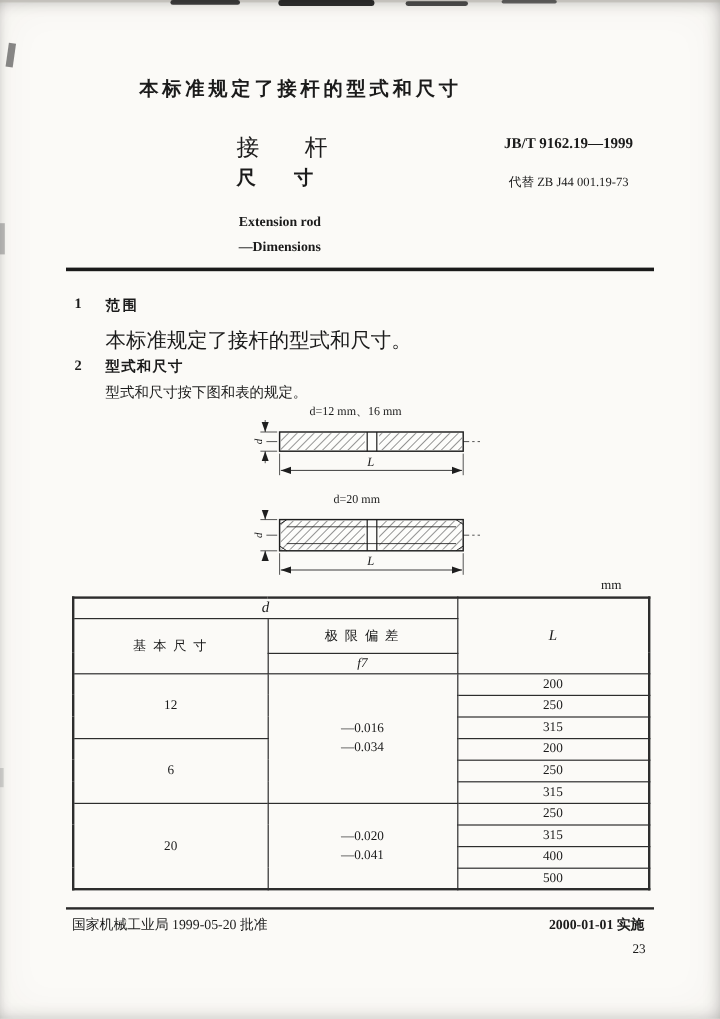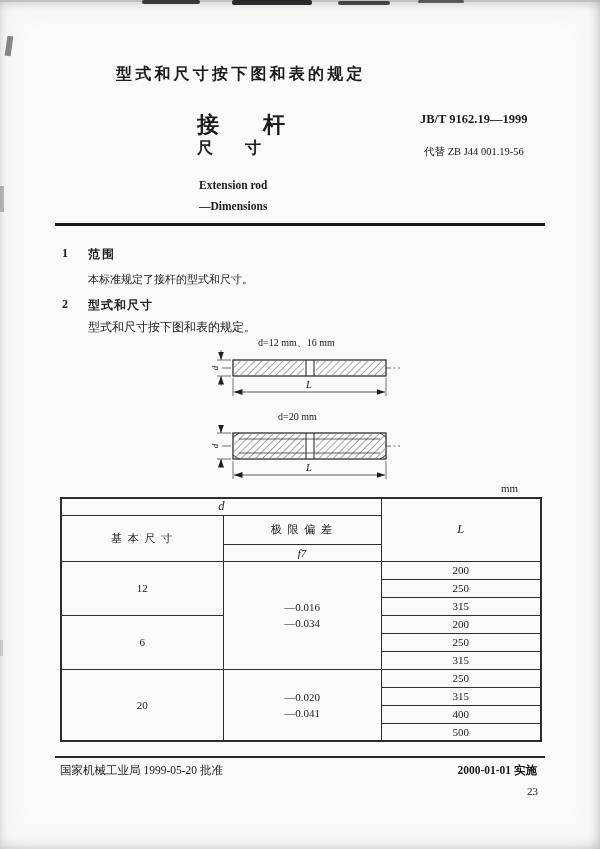--- a/index.html
+++ b/index.html
@@ -97,7 +97,7 @@
   <div class="a6"></div>
   <div class="a7"></div>
 
-  <div class="org-title">型式和尺寸按下图和表的规定</div>
+  <div class="org-title">本标准规定了接杆的型式和尺寸</div>
   <div class="t1">接　　杆</div>
   <div class="t2">尺　　寸</div>
   <div class="std-no">JB/T 9162.19—1999</div>

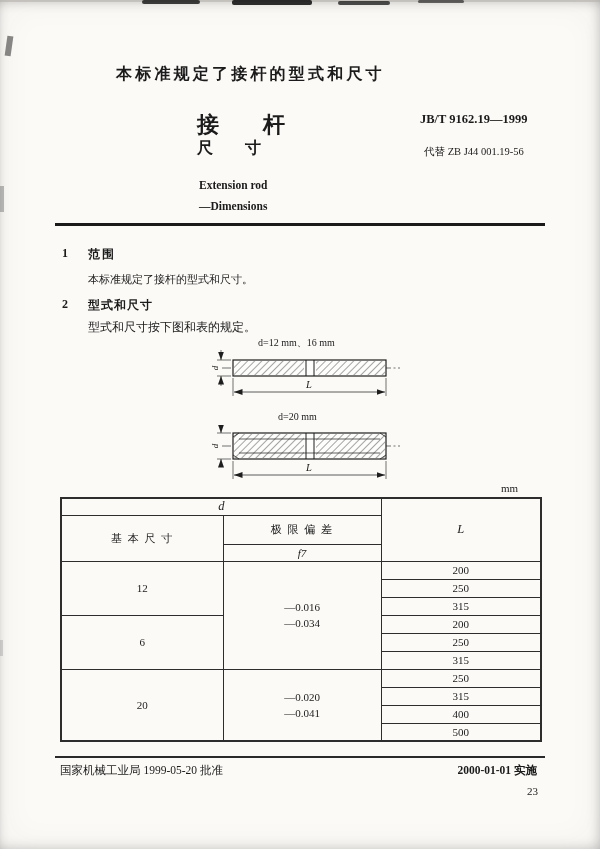--- a/index.html
+++ b/index.html
@@ -34,7 +34,7 @@
 
   
   .org-title { position:absolute; left:116px; top:64px;  font-size:16px; font-weight:700; letter-spacing:3.2px; }
-  .t1        { position:absolute; left:197px; top:110px; font-size:22px; font-weight:700; }
+  .t1        { position:absolute; left:197px; top:110px; font-size:19px; font-weight:400; }
   .t2        { position:absolute; left:197px; top:138px; font-size:16px; font-weight:700; }
   .std-no    { position:absolute; left:420px; top:112px; font-size:12.5px; font-weight:700; }
   .replaces  { position:absolute; left:424px; top:145px; font-size:10.5px; }

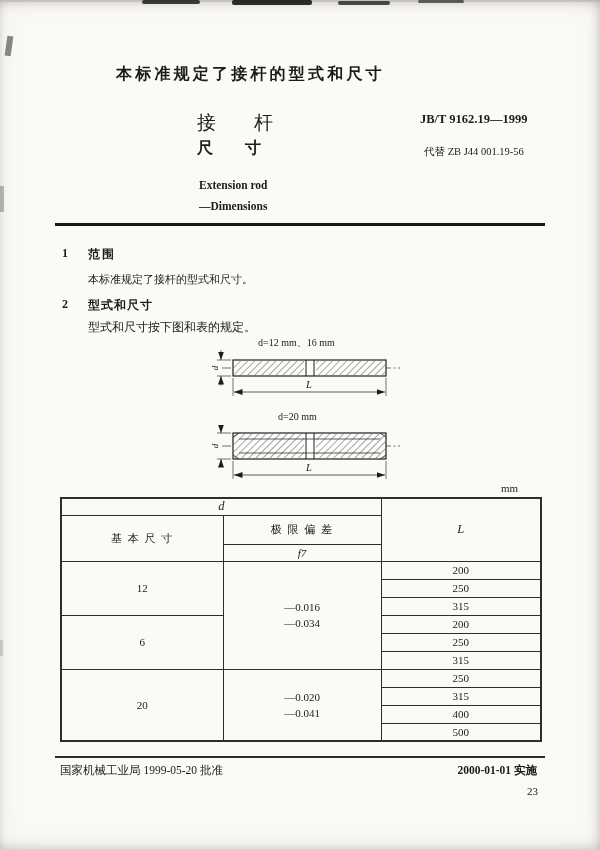--- a/index.html
+++ b/index.html
@@ -101,7 +101,7 @@
   <div class="t1">接　　杆</div>
   <div class="t2">尺　　寸</div>
   <div class="std-no">JB/T 9162.19—1999</div>
-  <div class="replaces">代替 ZB J44 001.19-56</div>
+  <div class="replaces">代替 ZB J44 001.19-73</div>
   <div class="e1">Extension rod</div>
   <div class="e2">—Dimensions</div>
   <div class="head-rule"></div>

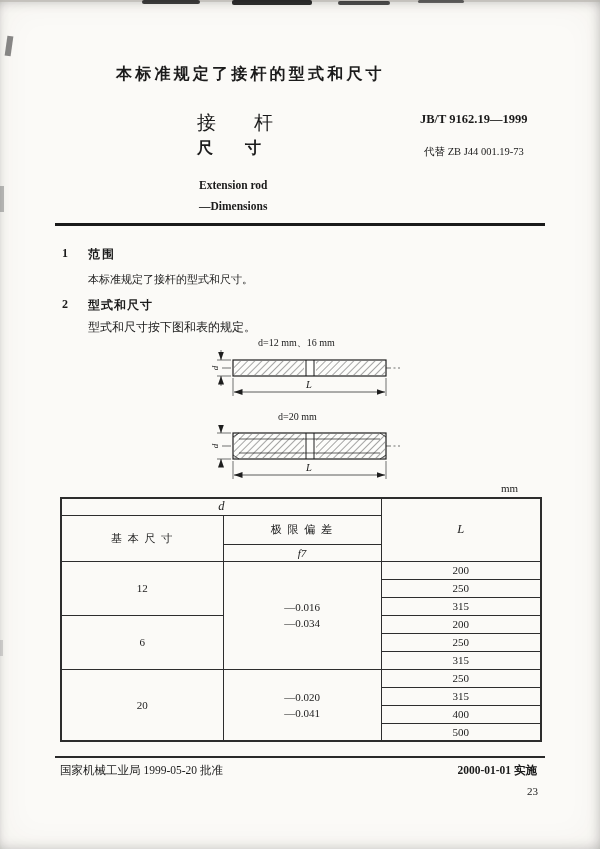--- a/index.html
+++ b/index.html
@@ -46,7 +46,7 @@
   .sec-no, .sec-h { font-size:12px; font-weight:700; }
   .s1n { position:absolute; left:62px; top:246px; }
   .s1h { position:absolute; left:88px; top:246px; letter-spacing:2px; }
-  .s1b { position:absolute; left:88px; top:272px; font-size:11px;text-align:center; }
+  .s1b { position:absolute; left:88px; top:272px; font-size:17px;text-align:center; }
   .s2n { position:absolute; left:62px; top:297px; }
   .s2h { position:absolute; left:88px; top:297px; letter-spacing:1px; }
   .s2b { position:absolute; left:88px; top:319px; font-size:12px; }

